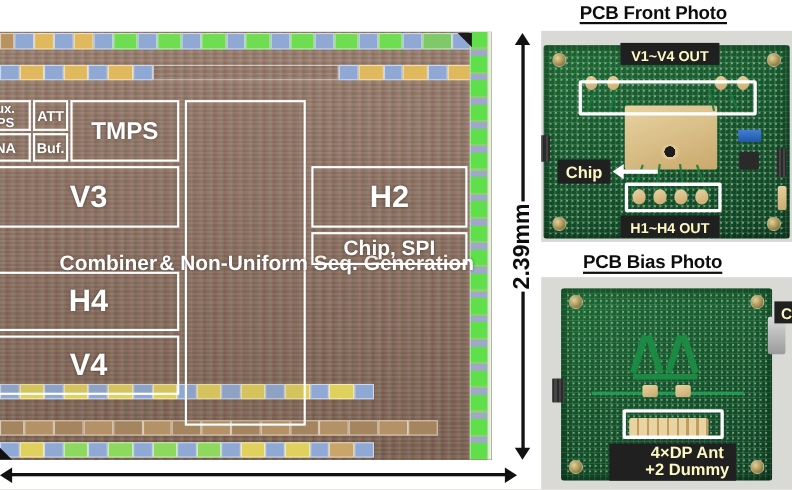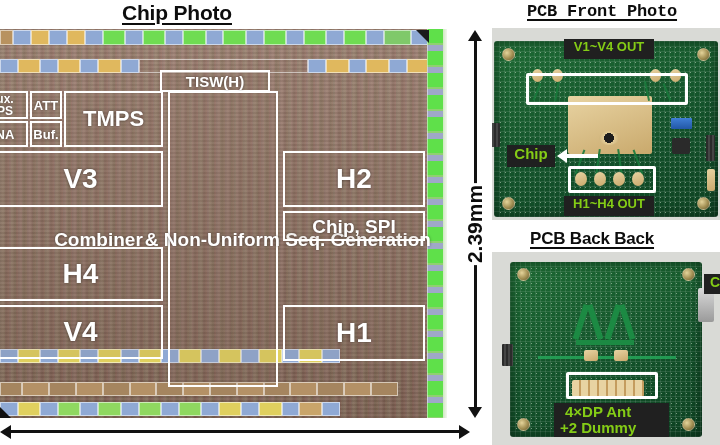--- a/index.html
+++ b/index.html
@@ -209,7 +209,6 @@
 
 <div id="root">
 
-  <div class="panel-title" id="chip-photo-title">Chip Photo</div>
 
   <div id="chip-die">
     <div id="die-texture"></div>

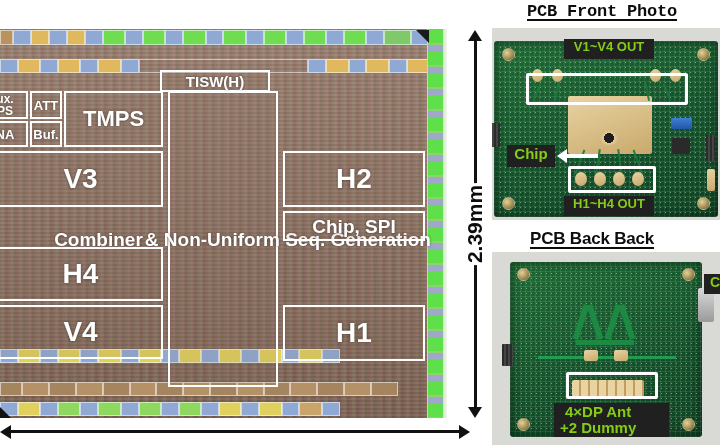--- a/index.html
+++ b/index.html
@@ -126,7 +126,7 @@
   }
 
   
-  #pcb-front-title { left: 527px; top: 2px; font-size: 17px; font-family: Liberation Mono, monospace; }
+  #pcb-front-title { left: 527px; top: 2px; font-size: 17px; }
   #pcb-back-title  { left: 530px; top: 229px; font-size: 17px; }
 
   .pcb-photo {

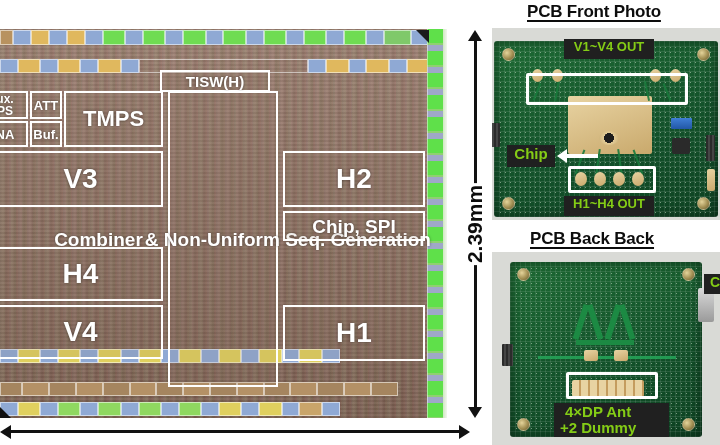--- a/index.html
+++ b/index.html
@@ -179,9 +179,9 @@
   .callout {
     position:absolute;
     background:#202020;
-    color:#84cc16;
+    color:#fef9c3;
     font-weight:bold;
-    display:flex; align-items:flex-start; justify-content:center;
+    display:flex; align-items:flex-end; justify-content:center;
     white-space:nowrap;
     line-height:1.05;
     text-align:center;

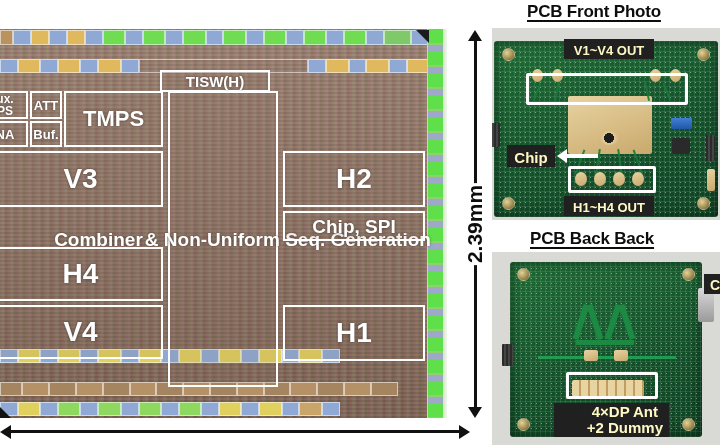--- a/index.html
+++ b/index.html
@@ -346,9 +346,6 @@
       <span>V4</span>
     </div>
 
-    <div class="blk" style="left:160px; top:41px; width:110px; height:22px; font-size:15px;">
-      <span>TISW(H)</span>
-    </div>
 
     <div class="blk" style="left:168px; top:62px; width:110px; height:296px; font-size:19px; gap:2px;">
       <span class="v-text" style="display:inline-block;margin-left:39px;">Combiner</span>

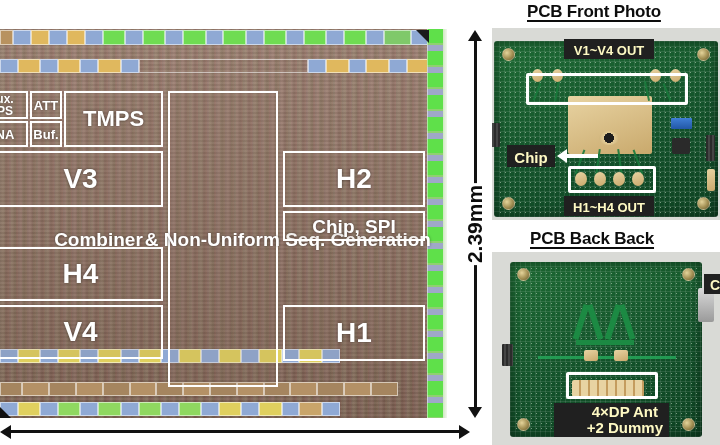--- a/index.html
+++ b/index.html
@@ -432,7 +432,7 @@
     <div class="arrow-white" style="left:74px; top:126px; width:32px;"></div>
   </div>
 
-  <div class="panel-title" id="pcb-back-title">PCB Back Back</div>
+  <div class="panel-title" id="pcb-back-title">PCB Bias Photo</div>
 
   <div class="pcb-photo" id="pcb-back" style="left:492px; top:252px; width:228px; height:193px;">
     <div class="pcb-board" style="left:18px; top:10px; width:192px; height:175px;">

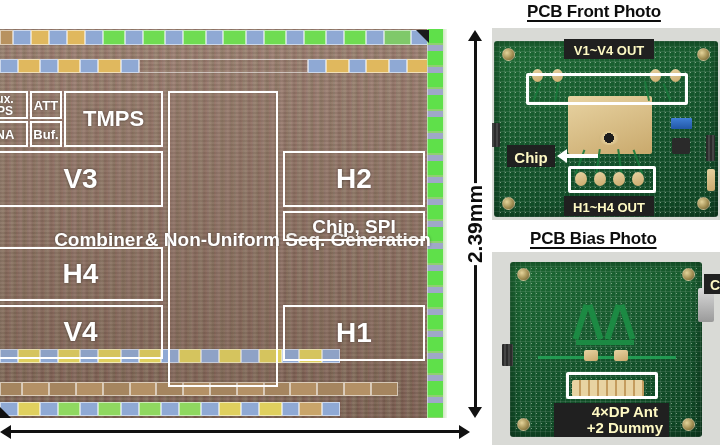--- a/index.html
+++ b/index.html
@@ -358,9 +358,6 @@
     <div class="blk" style="left:283px; top:182px; width:142px; height:30px; font-size:19px;">
       <span>Chip, SPI</span>
     </div>
-    <div class="blk" style="left:283px; top:276px; width:142px; height:56px; font-size:28px;">
-      <span>H1</span>
-    </div>
   </div>
 
   <div id="dim-v">

